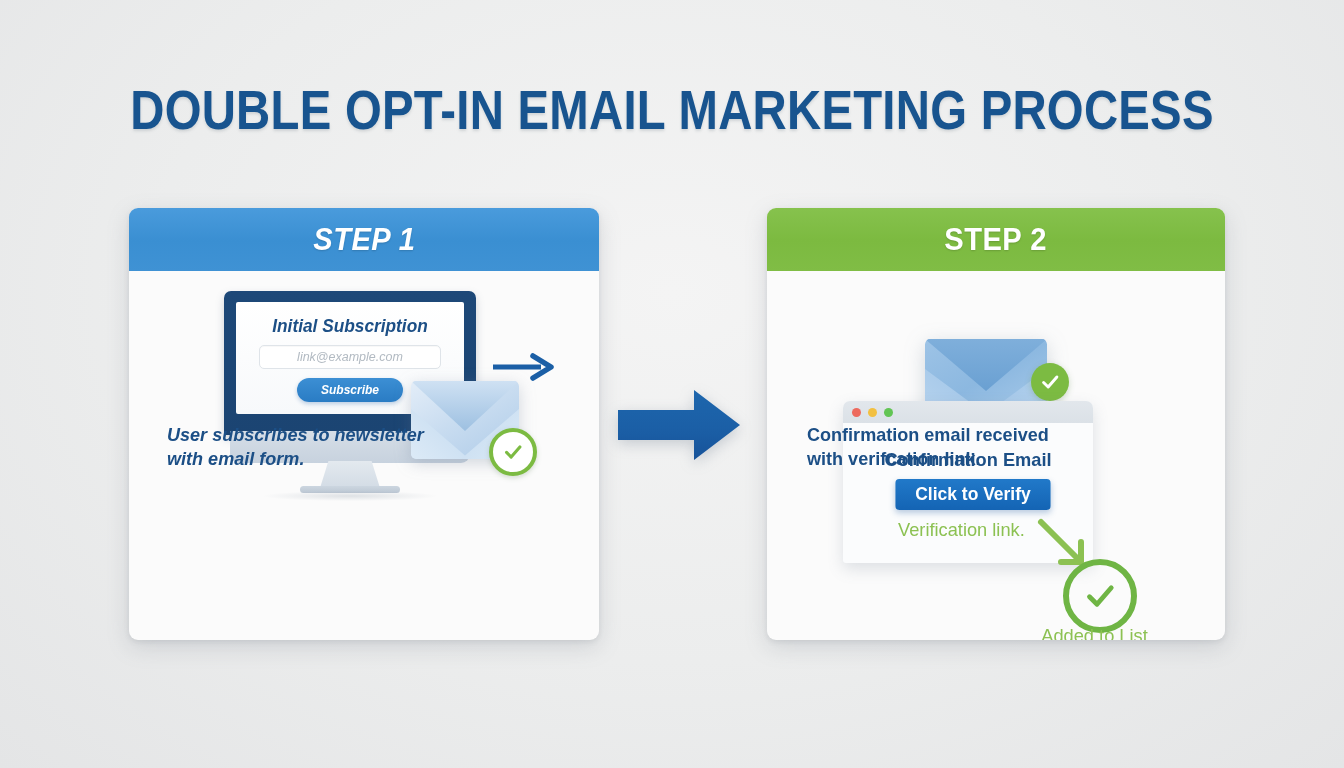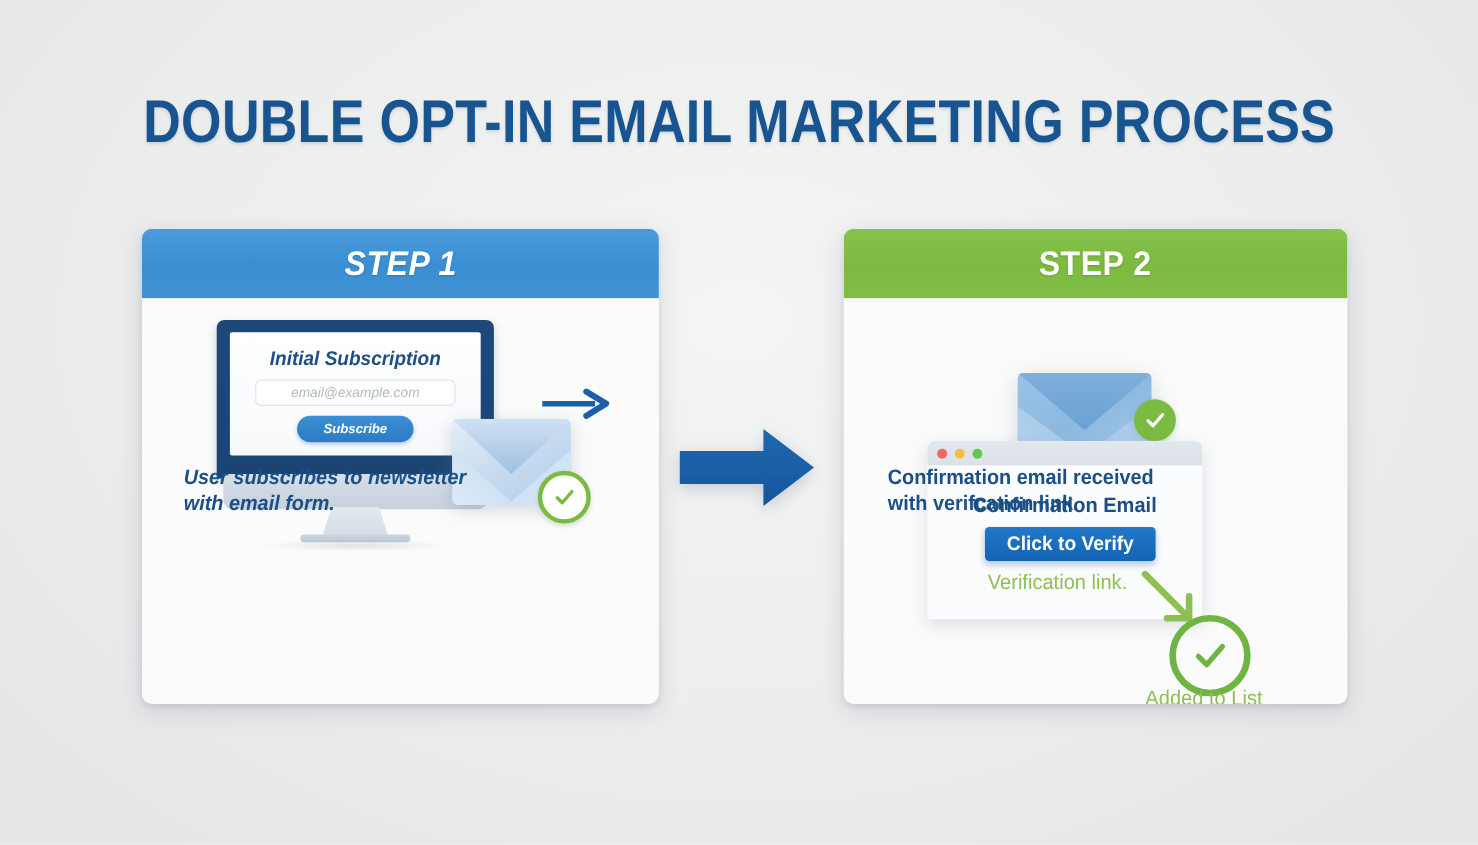--- a/index.html
+++ b/index.html
@@ -91,7 +91,7 @@
   
   .monitor {
     position: absolute;
-    left: 68px;
+    left: 95px;
     top: 20px;
     width: 252px;
     height: 200px;

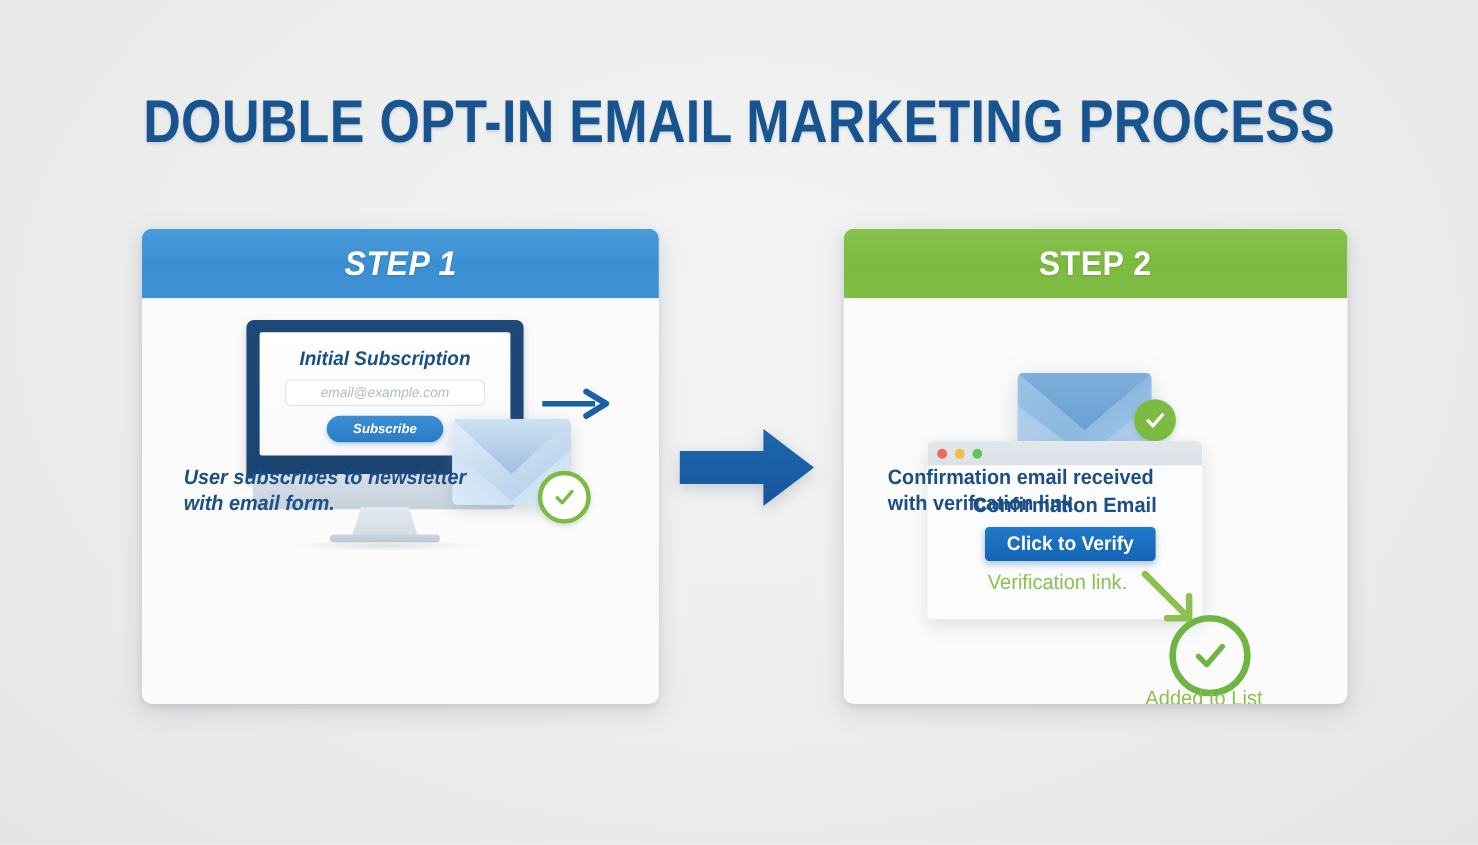--- a/index.html
+++ b/index.html
@@ -387,7 +387,7 @@
         <div class="mon-bezel">
           <div class="mon-screen">
             <div class="form-title">Initial Subscription</div>
-            <div class="form-input">email@example.com</div>
+            <div class="form-input">link@example.com</div>
             <div class="form-btn">Subscribe</div>
           </div>
         </div>

